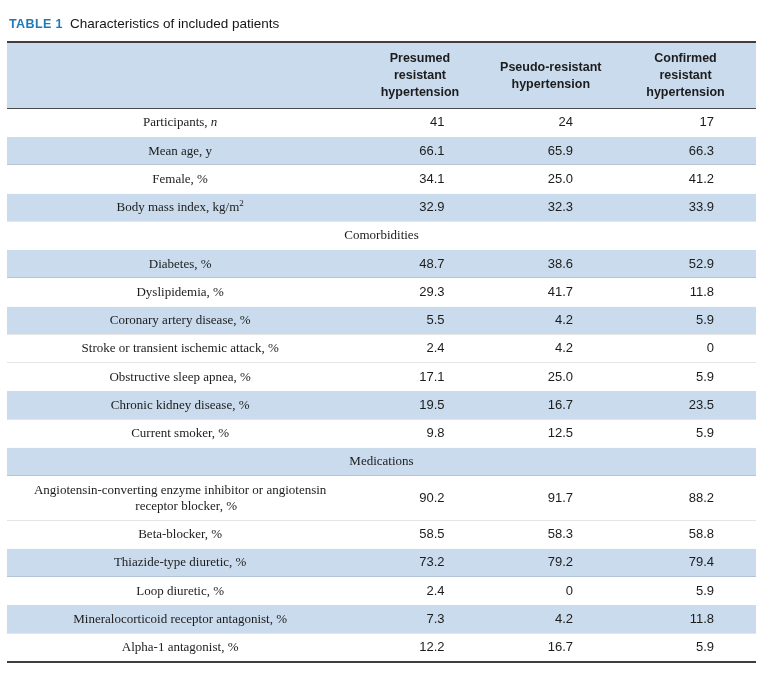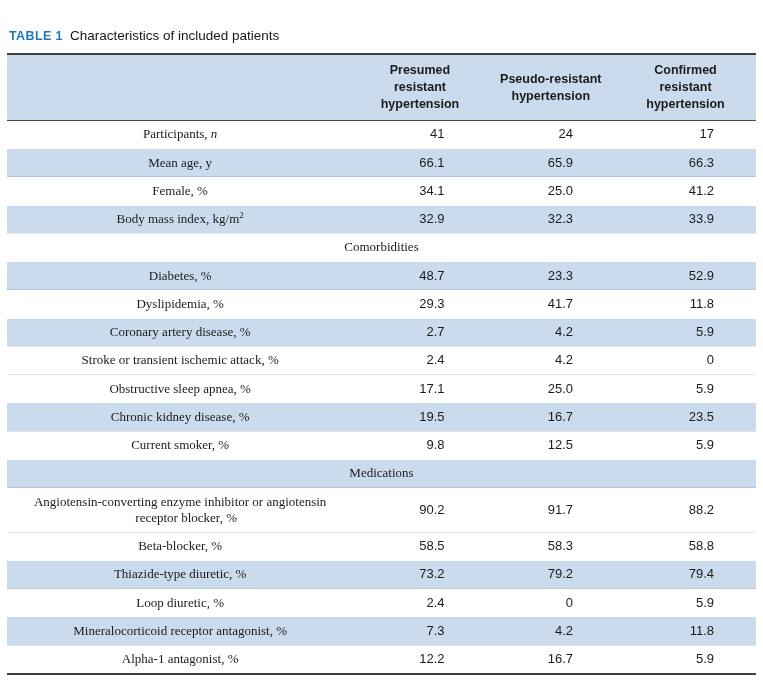--- a/index.html
+++ b/index.html
@@ -16,7 +16,7 @@
   .page{padding:8px 7px 6px 7px;}
   .table-title{
     font-size:13.5px;
-    margin:20px 0 9px 2px;
+    margin:8px 0 9px 2px;
     line-height:1.2;
   }
   .table-title .tag{

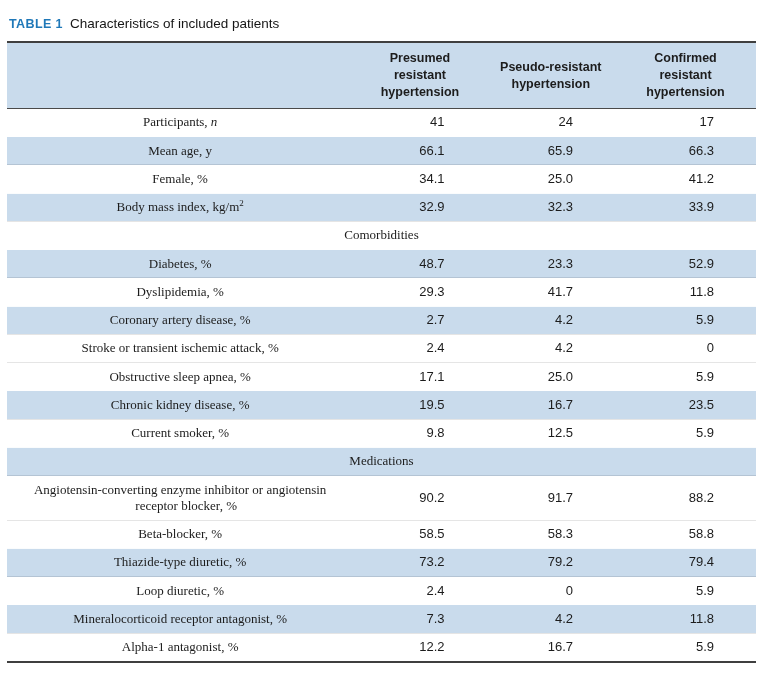--- a/index.html
+++ b/index.html
@@ -139,7 +139,7 @@
         <tr class="alt">
           <td class="label">Diabetes, %</td>
           <td class="val">48.7</td>
-          <td class="val">23.3</td>
+          <td class="val">38.6</td>
           <td class="val">52.9</td>
         </tr>
         <tr>

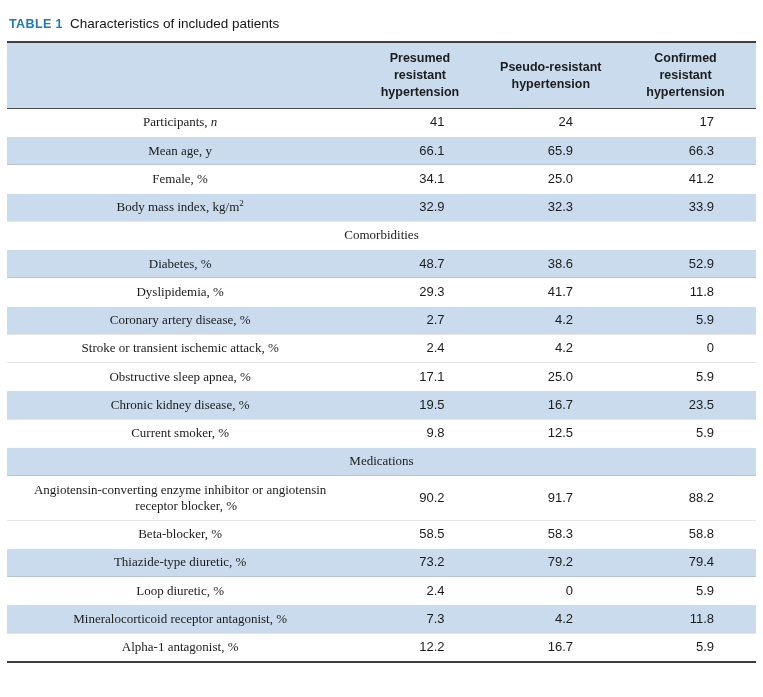--- a/index.html
+++ b/index.html
@@ -150,7 +150,7 @@
         </tr>
         <tr class="alt">
           <td class="label">Coronary artery disease, %</td>
-          <td class="val">2.7</td>
+          <td class="val">5.5</td>
           <td class="val">4.2</td>
           <td class="val">5.9</td>
         </tr>

